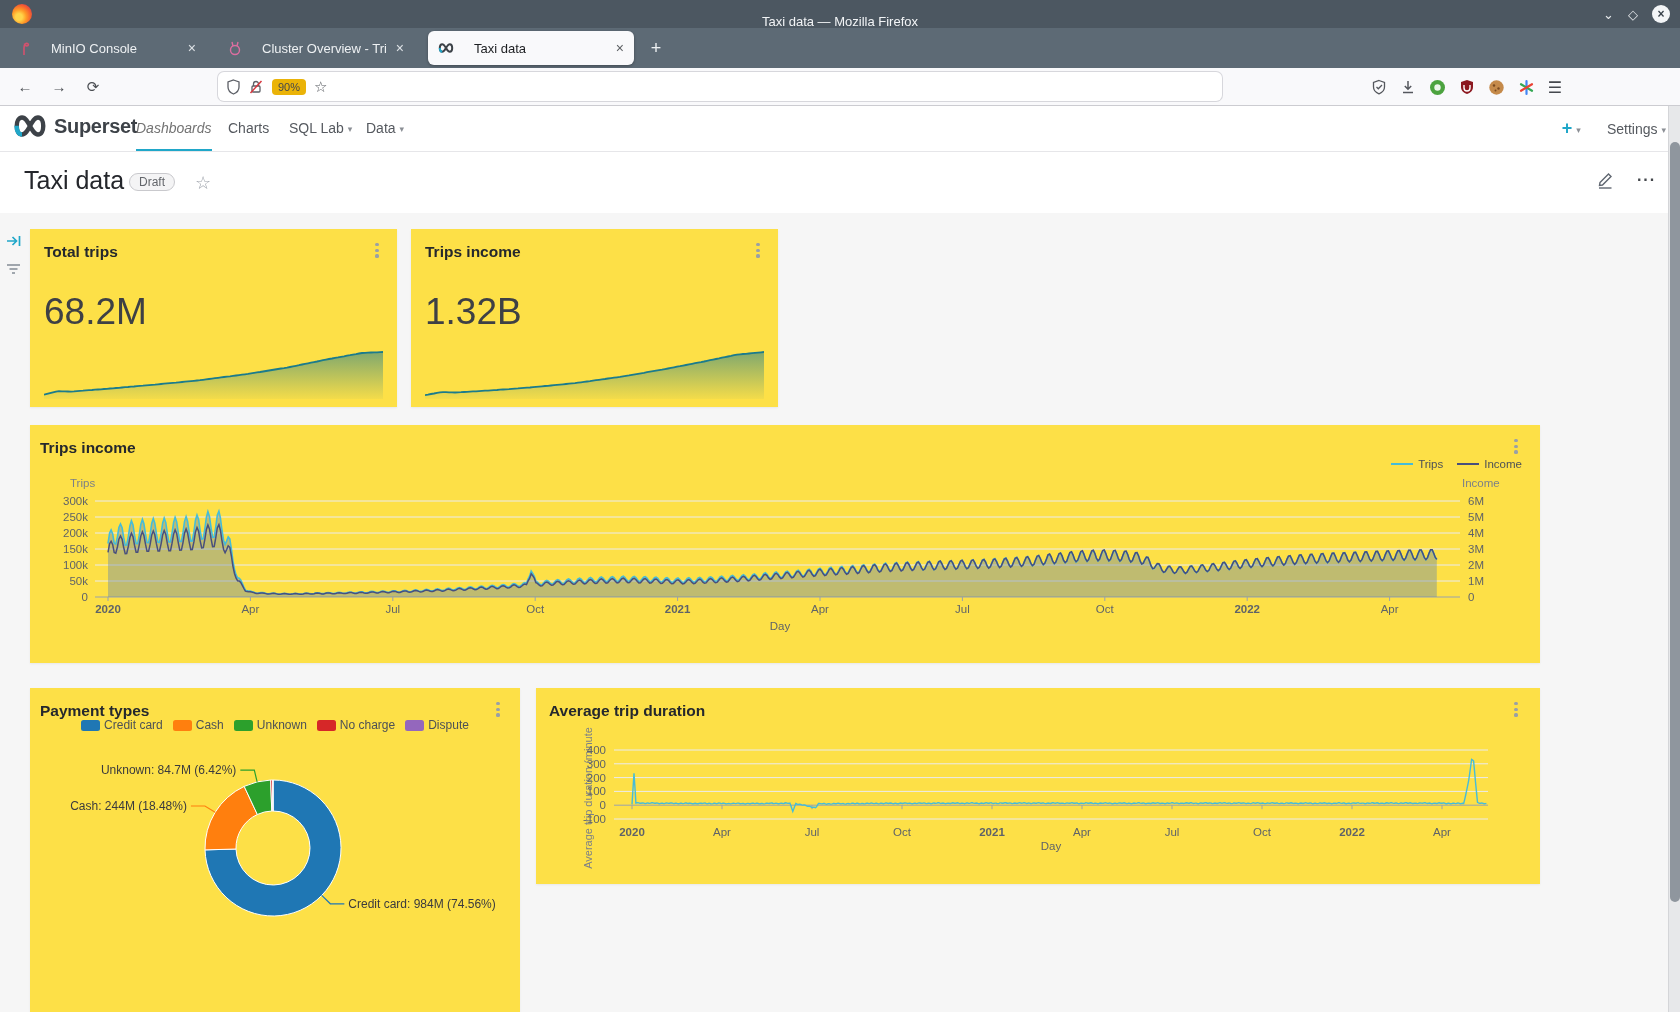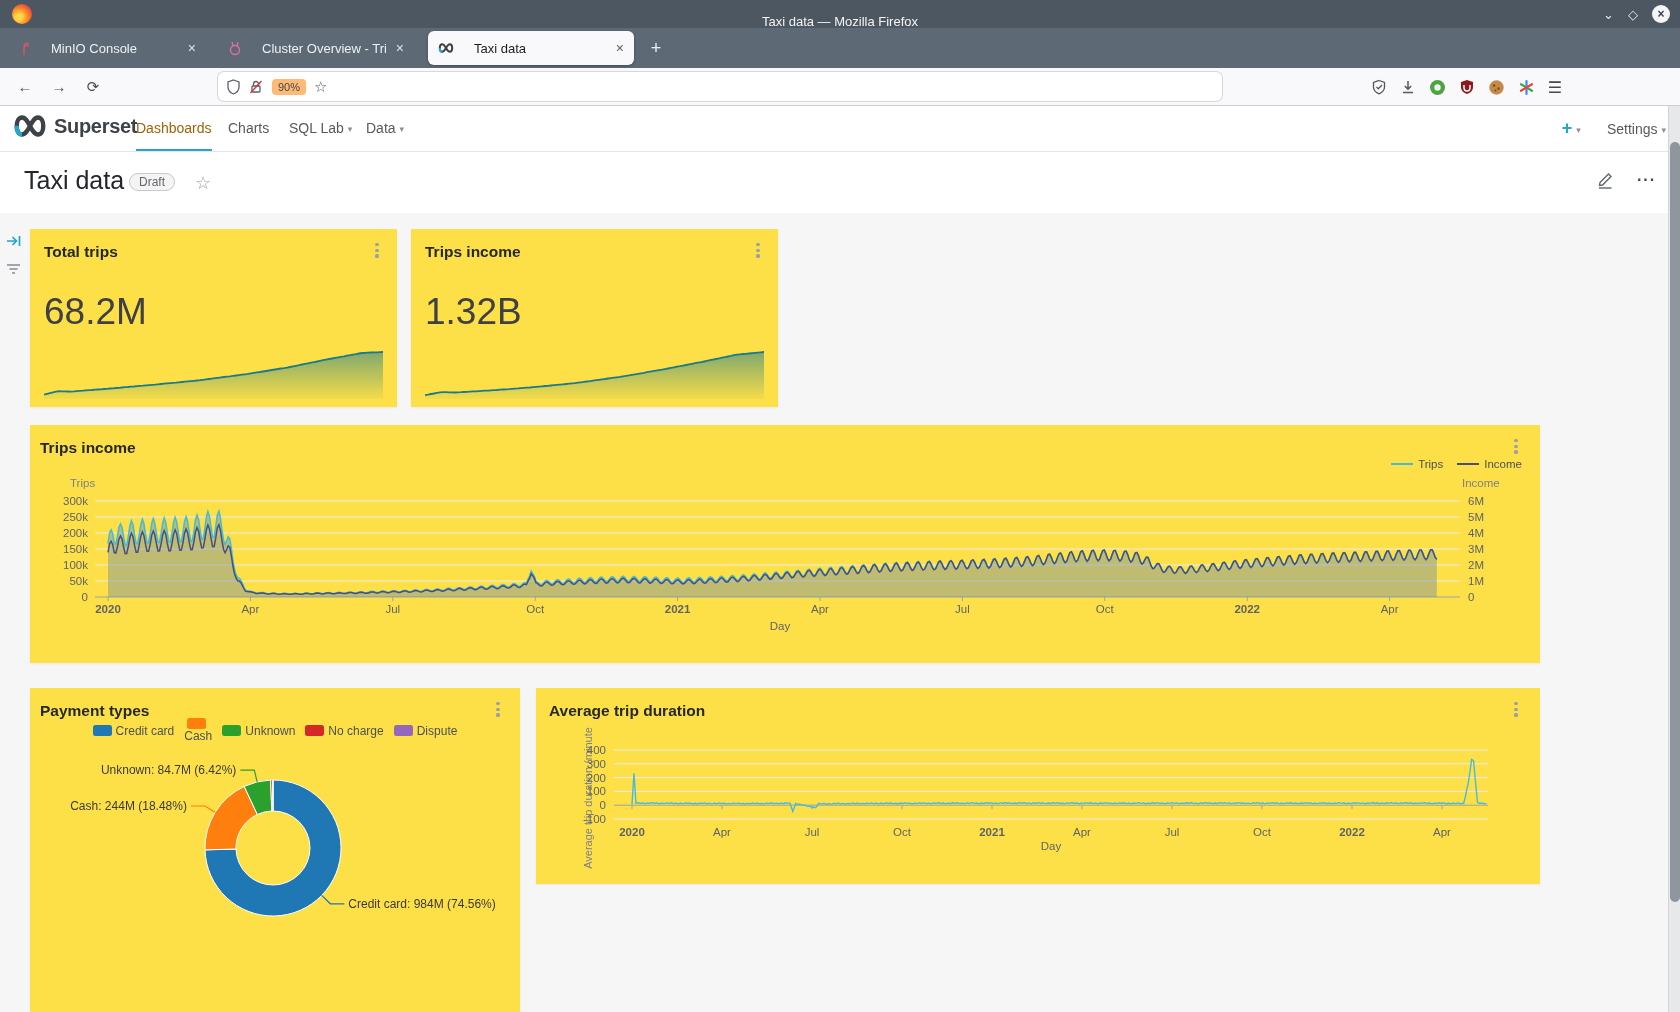--- a/index.html
+++ b/index.html
@@ -28,7 +28,7 @@
   .urlbar{position:absolute;left:218px;top:4px;width:1004px;height:29px;background:#ffffff;border-radius:6px;box-shadow:0 0 0 1px #d7d7dc;display:flex;align-items:center;padding:0 8px;}
   .url-text{font-size:13px;color:#70727a;white-space:nowrap;overflow:hidden;flex:1;margin-left:6px;}
   .url-text .host{color:#1c1d20;}
-  .zoom-pill{background:#fdba74;border-radius:4px;font-size:11px;color:#45474c;padding:2px 6px;margin:0 8px;}
+  .zoom-pill{background:#eab308;border-radius:4px;font-size:11px;color:#45474c;padding:2px 6px;margin:0 8px;}
   .tool-icons{position:absolute;right:118px;top:6px;display:flex;gap:13px;align-items:center;height:26px;}
 
   

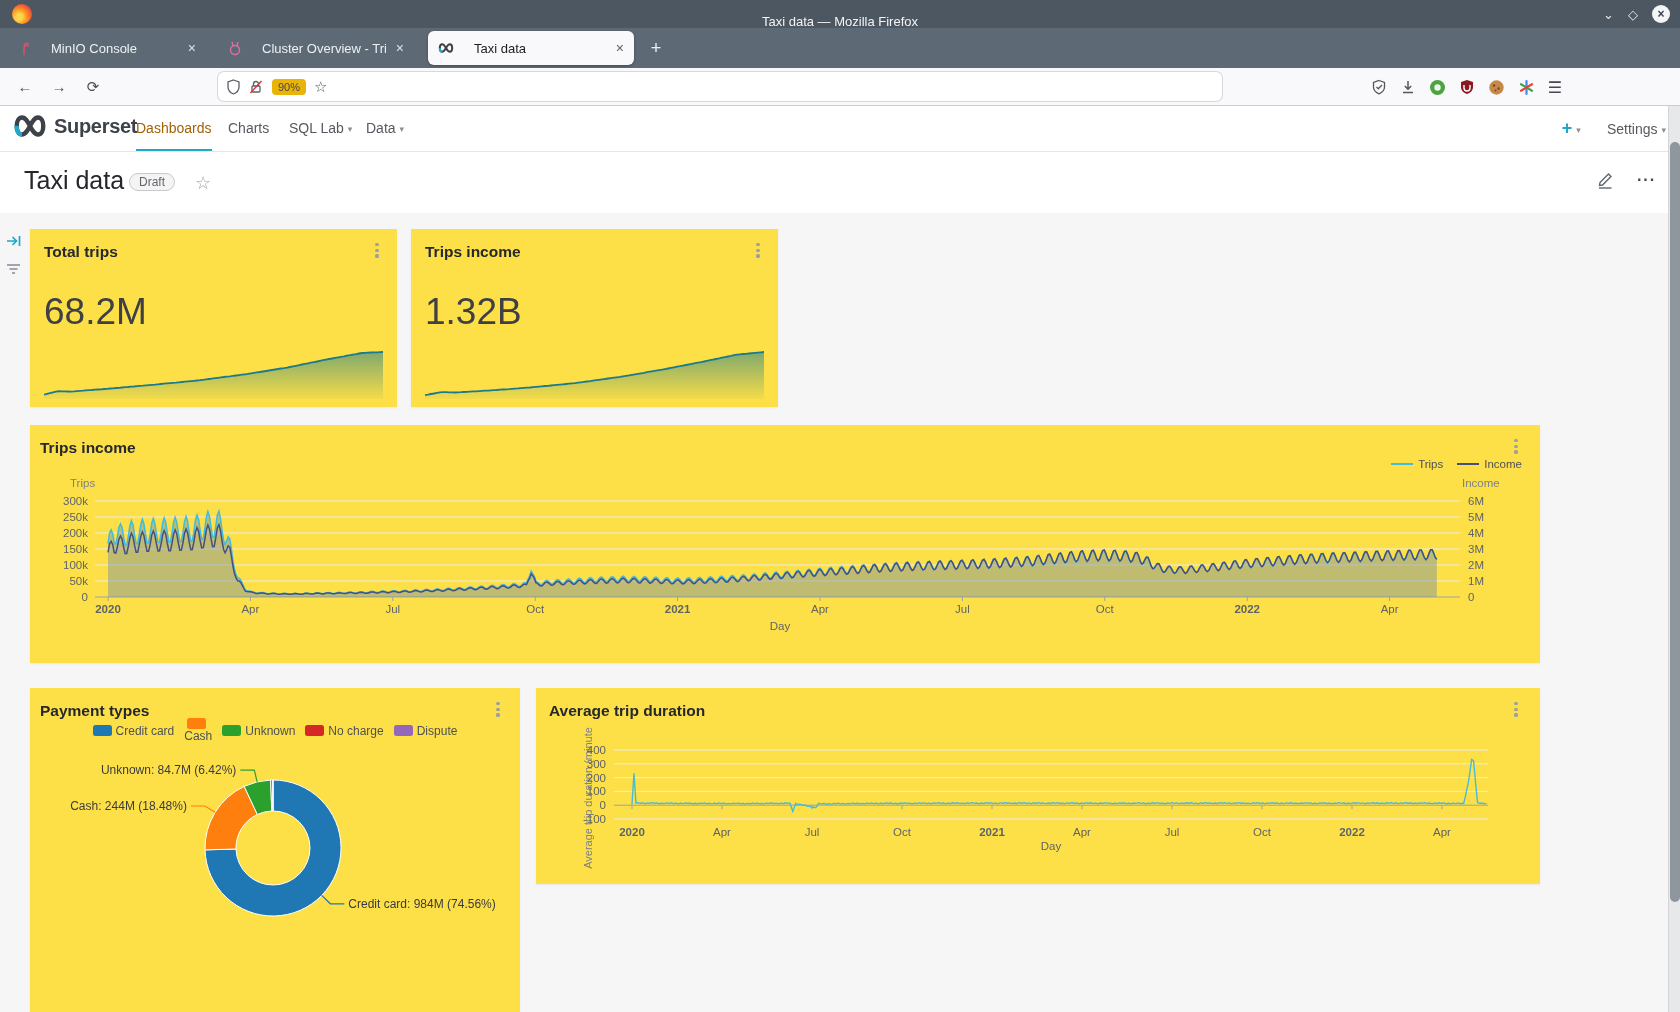--- a/index.html
+++ b/index.html
@@ -36,7 +36,7 @@
   .brand{position:absolute;left:12px;top:8px;display:flex;align-items:center;}
   .brand-name{font-size:20px;font-weight:bold;color:#3d4248;margin-left:6px;letter-spacing:-.3px;}
   .nav-item{position:absolute;top:0;height:45px;line-height:45px;font-size:14px;color:#55595f;}
-  .nav-item.active{color:#a16207;border-bottom:2px solid #20a7c9;}
+  .nav-item.active{color:#737373;border-bottom:2px solid #20a7c9;font-style:italic;}
   .caret{font-size:9px;color:#8b8f95;margin-left:4px;vertical-align:1px;}
   .nav-right{position:absolute;right:14px;top:0;height:45px;display:flex;align-items:center;gap:26px;}
   .plus-btn{color:#20a7c9;font-size:18px;font-weight:bold;}

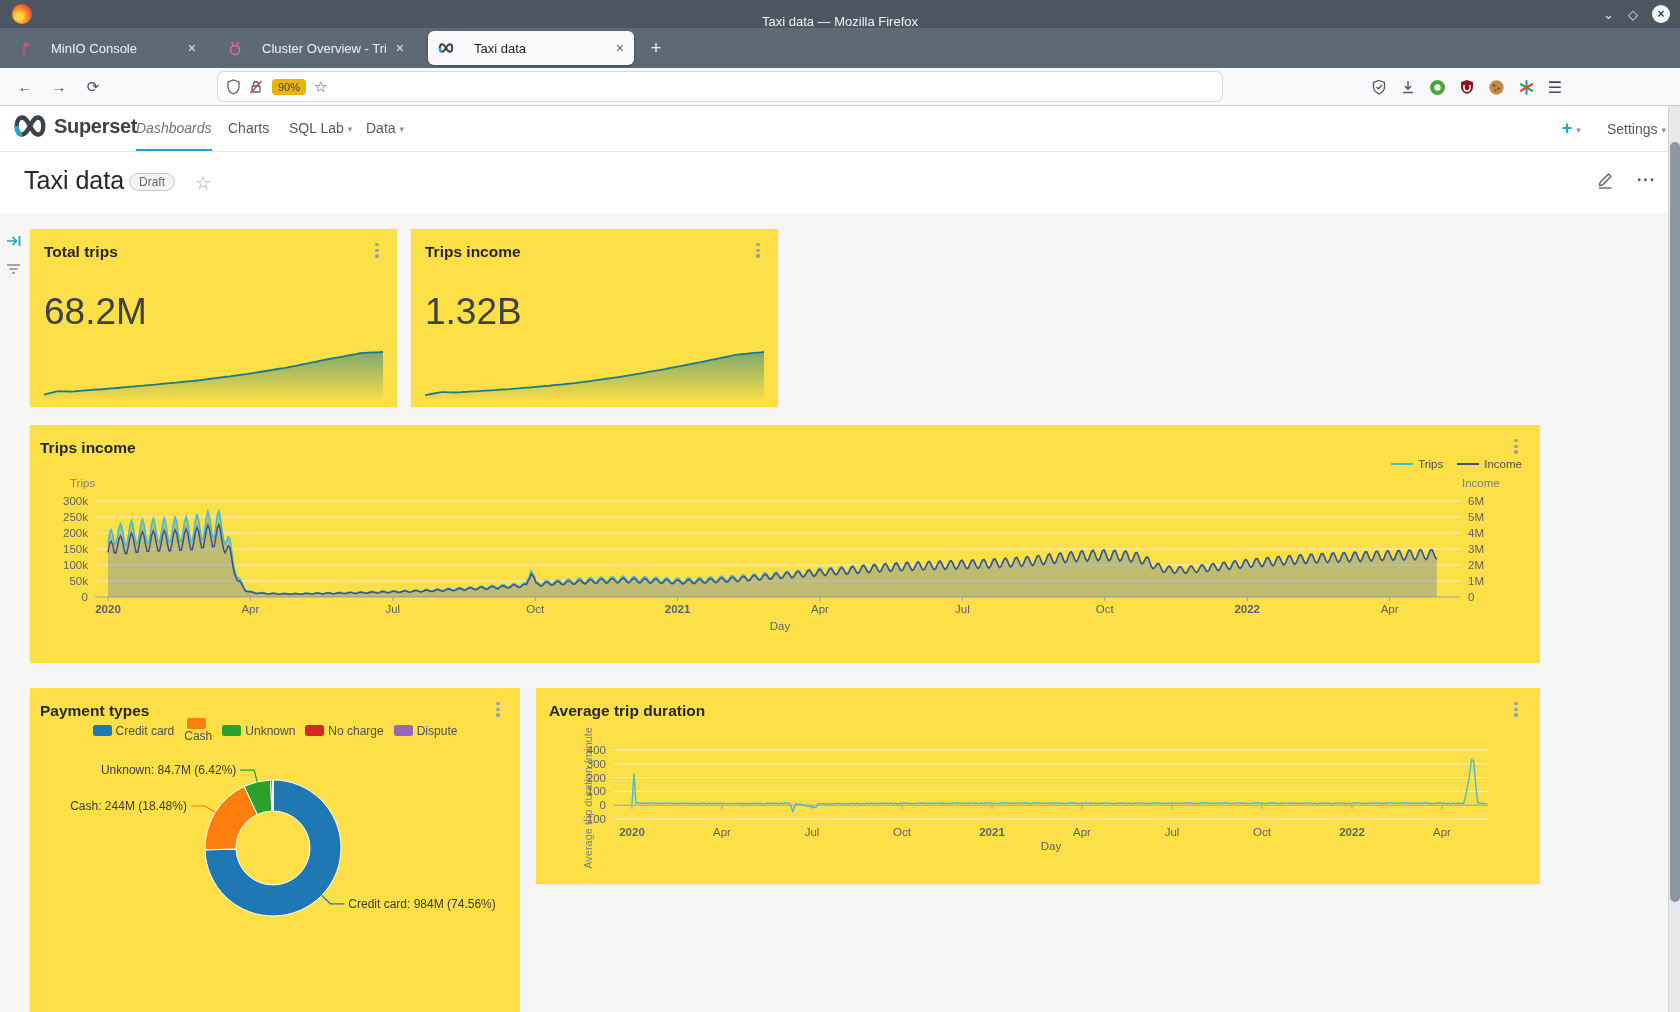--- a/index.html
+++ b/index.html
@@ -322,7 +322,7 @@
             <span class="sw" style="background: rgb(31, 119, 180);"></span>
             <span>Credit card</span>
           </span>
-          <span style="display: flex; align-items: center; flex-direction: column;">
+          <span style="display: flex; align-items: center;">
             <span class="sw" style="background: rgb(255, 127, 14);"></span>
             <span>Cash</span>
           </span>

